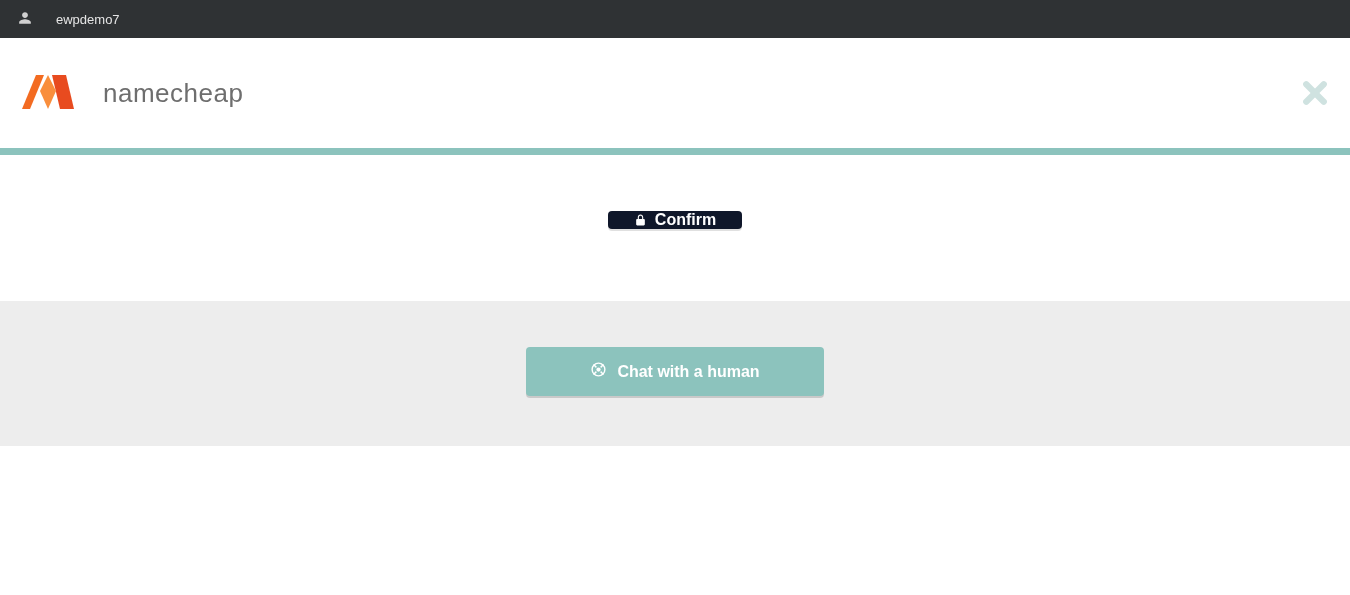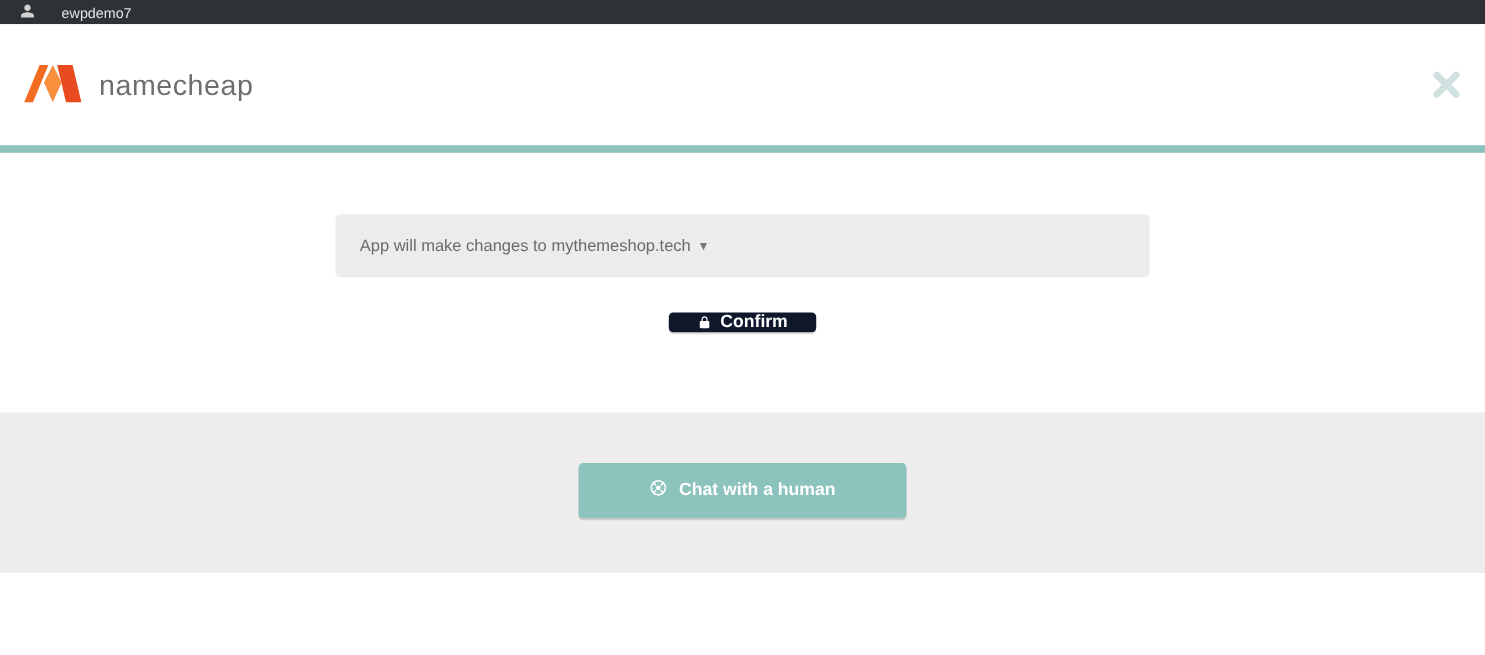--- a/index.html
+++ b/index.html
@@ -5,7 +5,7 @@
   * { margin: 0; padding: 0; box-sizing: border-box; }
   body { font-family: -apple-system, BlinkMacSystemFont, "Segoe UI", Arial, sans-serif; background: #fff; width: 1350px; }
   
-  .topbar { background: #2f3234; height: 22px; display: flex; align-items: center; padding: 0 18px; color: #fff; font-size: 13px; }
+  .topbar { background: #2f3234; height: 38px; display: flex; align-items: center; padding: 0 18px; color: #fff; font-size: 13px; }
   .topbar .user-icon { margin-right: 24px; }
   .topbar .username { color: #e5e5e5; font-weight: 400; }
   

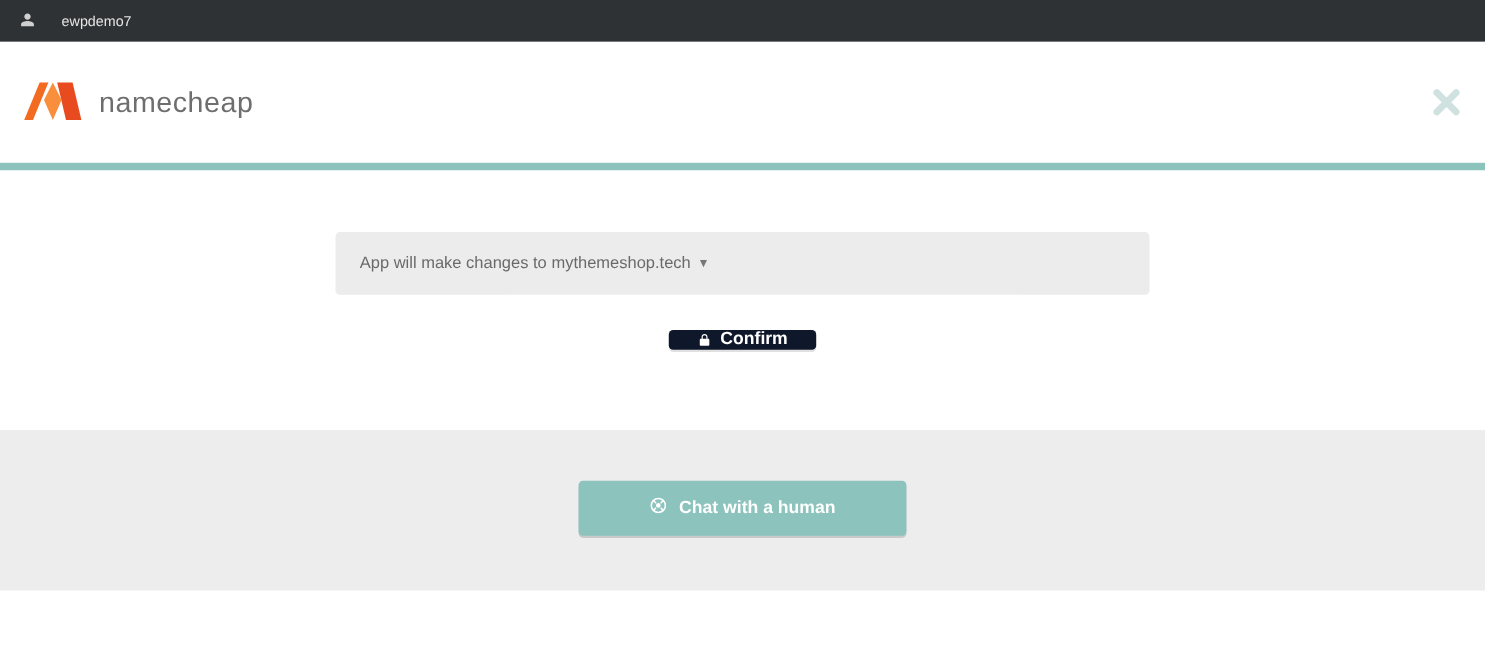--- a/index.html
+++ b/index.html
@@ -10,7 +10,7 @@
   .topbar .username { color: #e5e5e5; font-weight: 400; }
   
   .header { background: #fff; height: 110px; display: flex; align-items: center; justify-content: space-between; padding: 0 20px; }
-  .brand { display: flex; align-items: center; gap: 14px; }
+  .brand { display: flex; align-items: center; gap: 27px; }
   .brand-name { font-size: 26px; color: #6e6e6e; font-weight: 400; letter-spacing: 0.5px; }
   .close-x { color: #cfe2e0; cursor: pointer; }
   .close-x svg { display:block; }

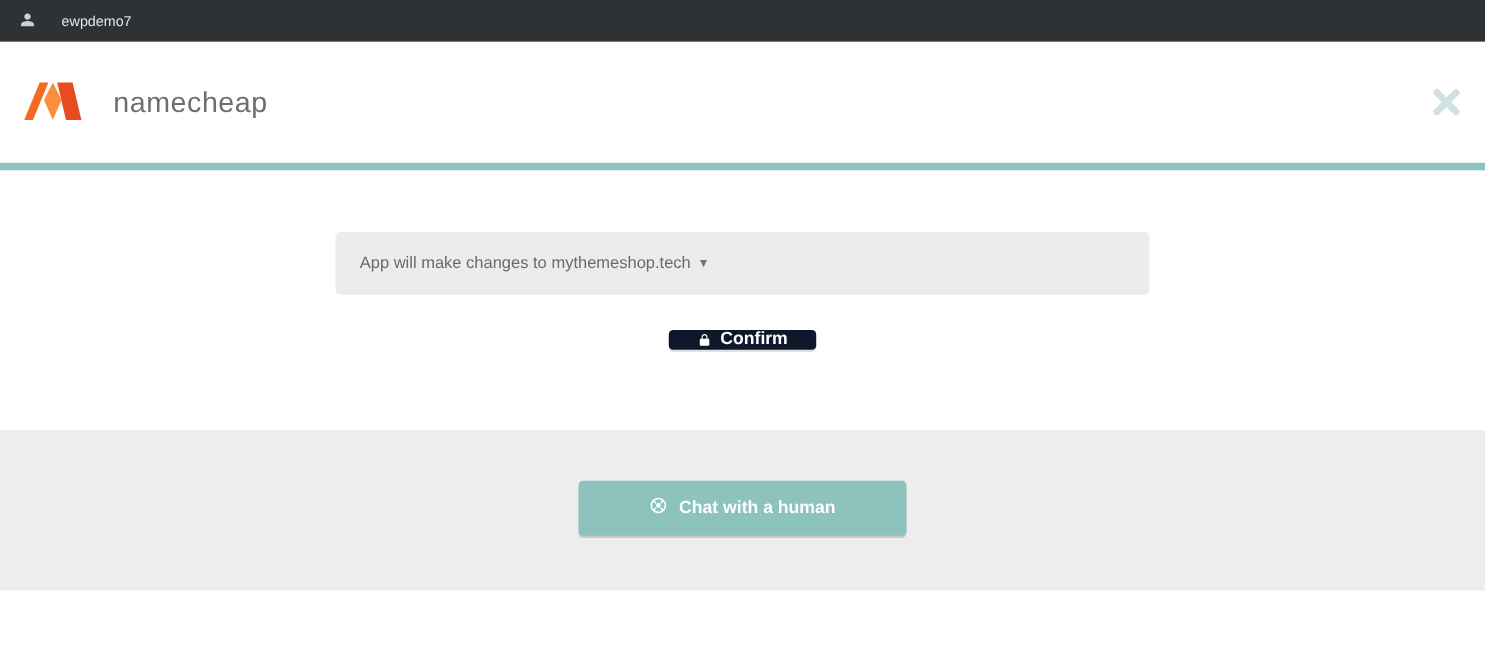--- a/index.html
+++ b/index.html
@@ -65,12 +65,6 @@
 
 <div class="content">
   
-  <div class="domain-box">
-    <span class="domain-text">
-      <span>App will make changes to </span><span>mythemeshop.tech</span>
-    </span>
-    <span class="caret">▼</span>
-  </div>
   
   <button class="confirm-btn">
     <span class="lock-icon">

